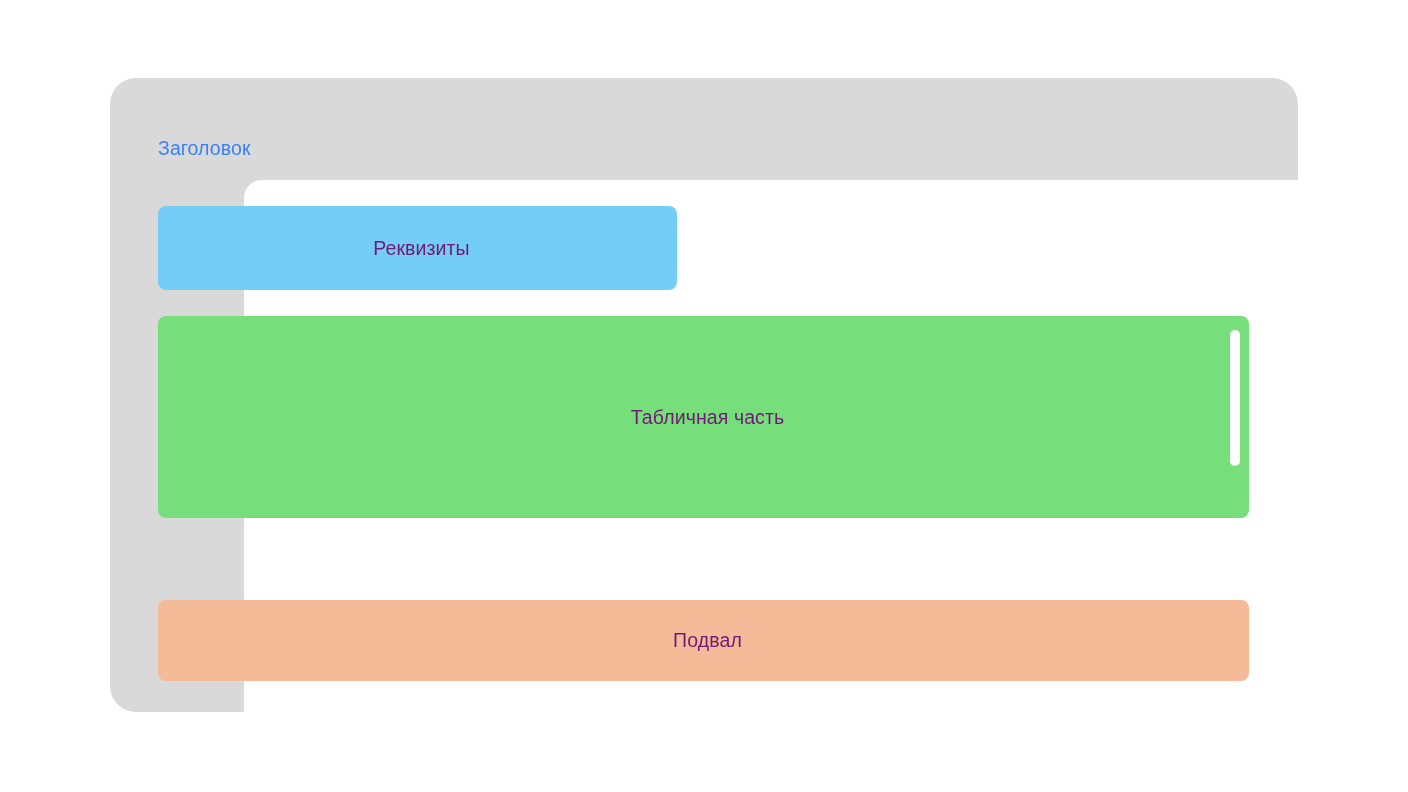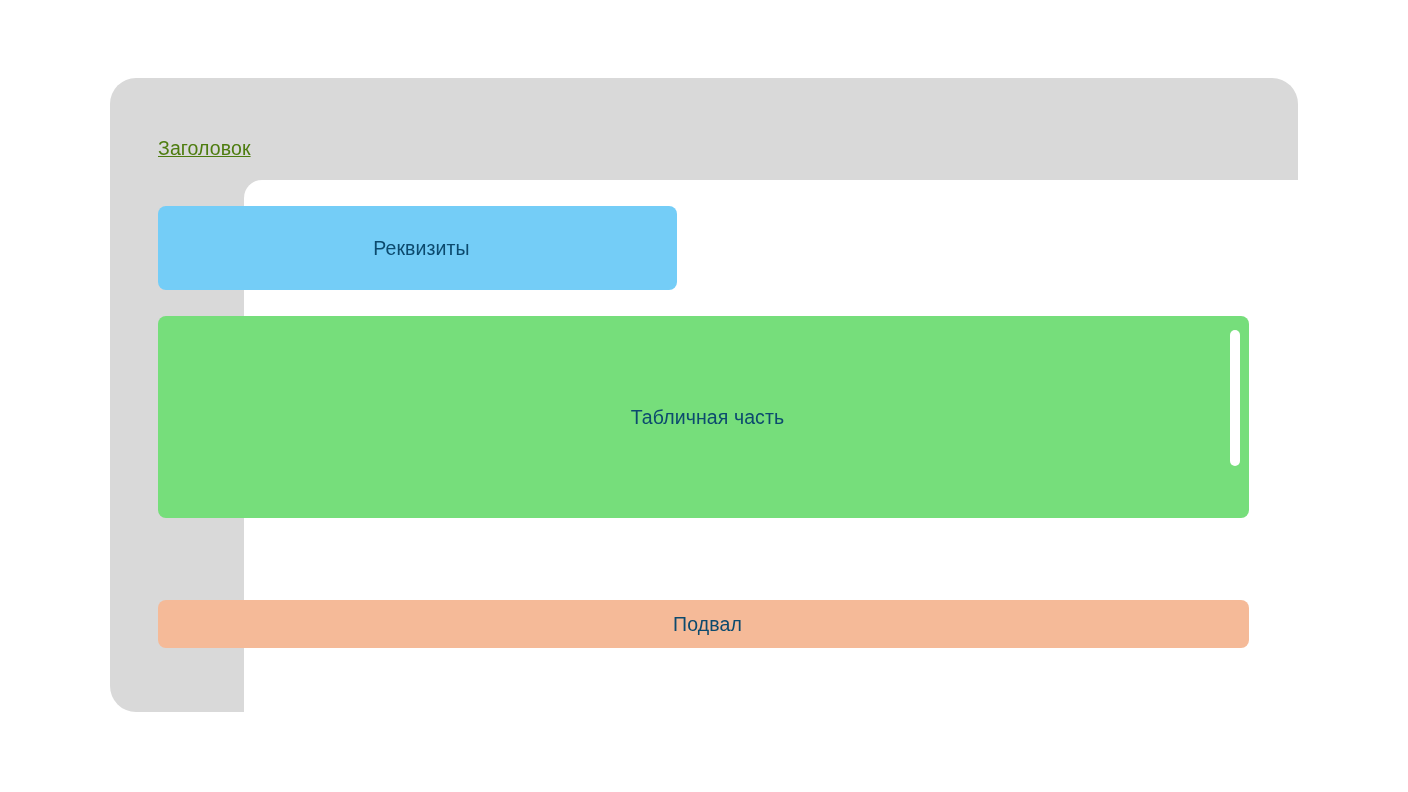--- a/index.html
+++ b/index.html
@@ -52,10 +52,9 @@
     top: 135px;
     font-size: 19.5px;
     line-height: 26px;
-    color: #4d7c0f;
+    color: #3b82f6;
     letter-spacing: 0.1px;
     white-space: nowrap;
-    text-decoration: underline;
   }
 
   

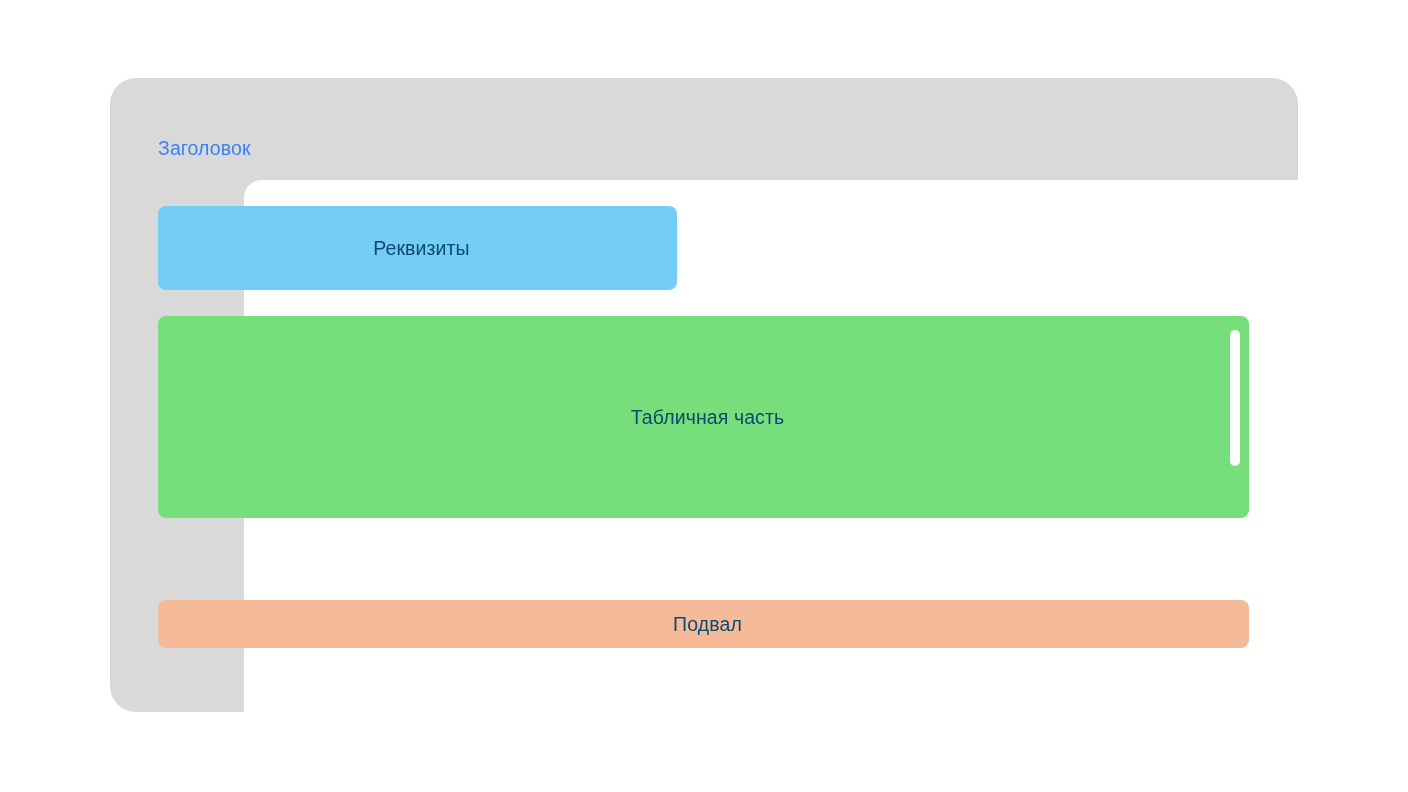--- a/index.html
+++ b/index.html
@@ -66,7 +66,7 @@
     align-items: center;
     justify-content: center;
     font-size: 19.5px;
-    color: #0c4a6e;
+    color: #701a75;
     letter-spacing: 0.1px;
     white-space: nowrap;
     overflow: hidden;

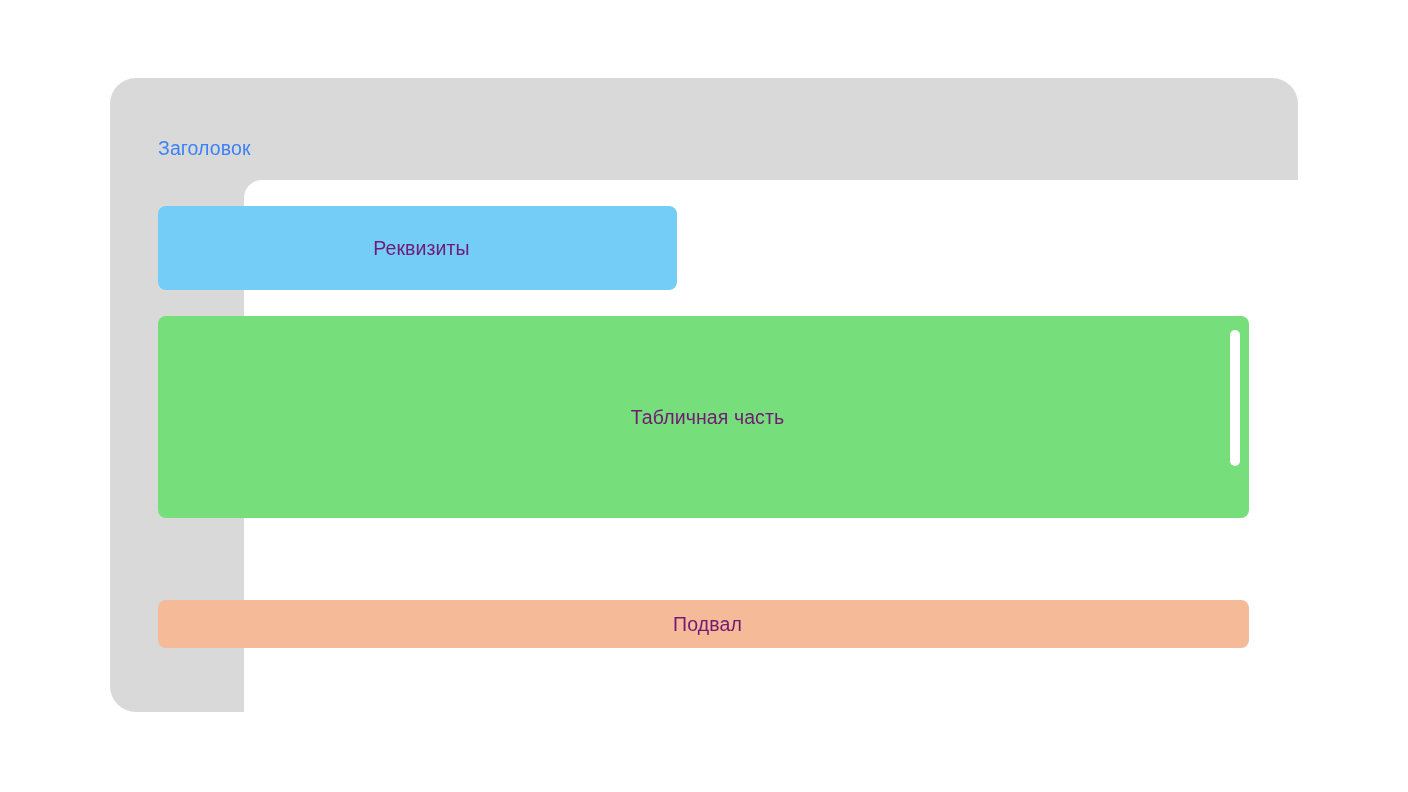--- a/index.html
+++ b/index.html
@@ -93,7 +93,7 @@
     left: 158px;
     top: 600px;
     width: 1091px;
-    height: 48px;
+    height: 81px;
     background: #f5ba98;
   }
 

